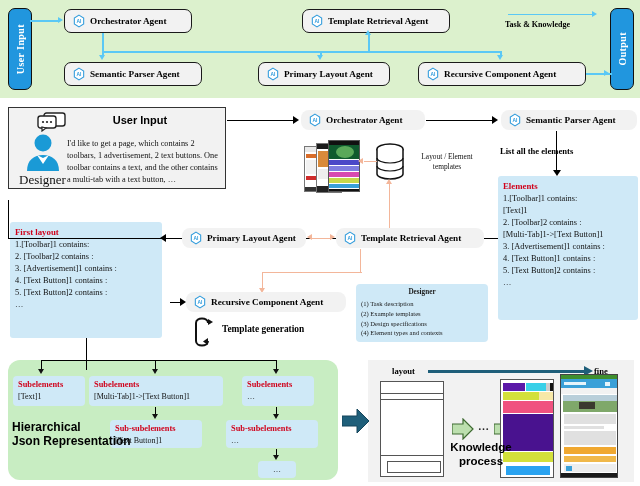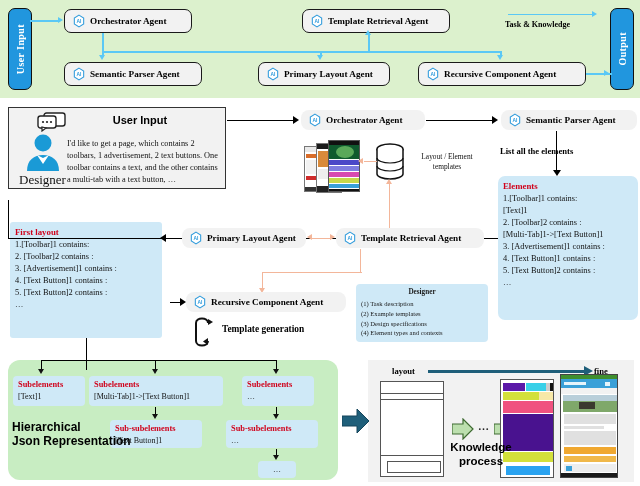--- a/index.html
+++ b/index.html
@@ -326,7 +326,7 @@
   <div class="lno" style="left:389px;top:182px;width:1.4px;height:56px;"></div>
   <div class="arrowhead" style="left:386px;top:179px;border-bottom:5px solid #f3b69a;border-left:3.5px solid transparent;border-right:3.5px solid transparent;"></div>
 
-  <div class="box-blue" style="left:498px;top:176px;width:140px;height:144px;border-radius:7px;">
+  <div class="box-blue" style="left:498px;top:176px;width:140px;height:144px;">
     <span class="hd">Elements</span>
     <span class="li">1.[Toolbar]1 contains:</span>
     <span class="li">[Text]1</span>

